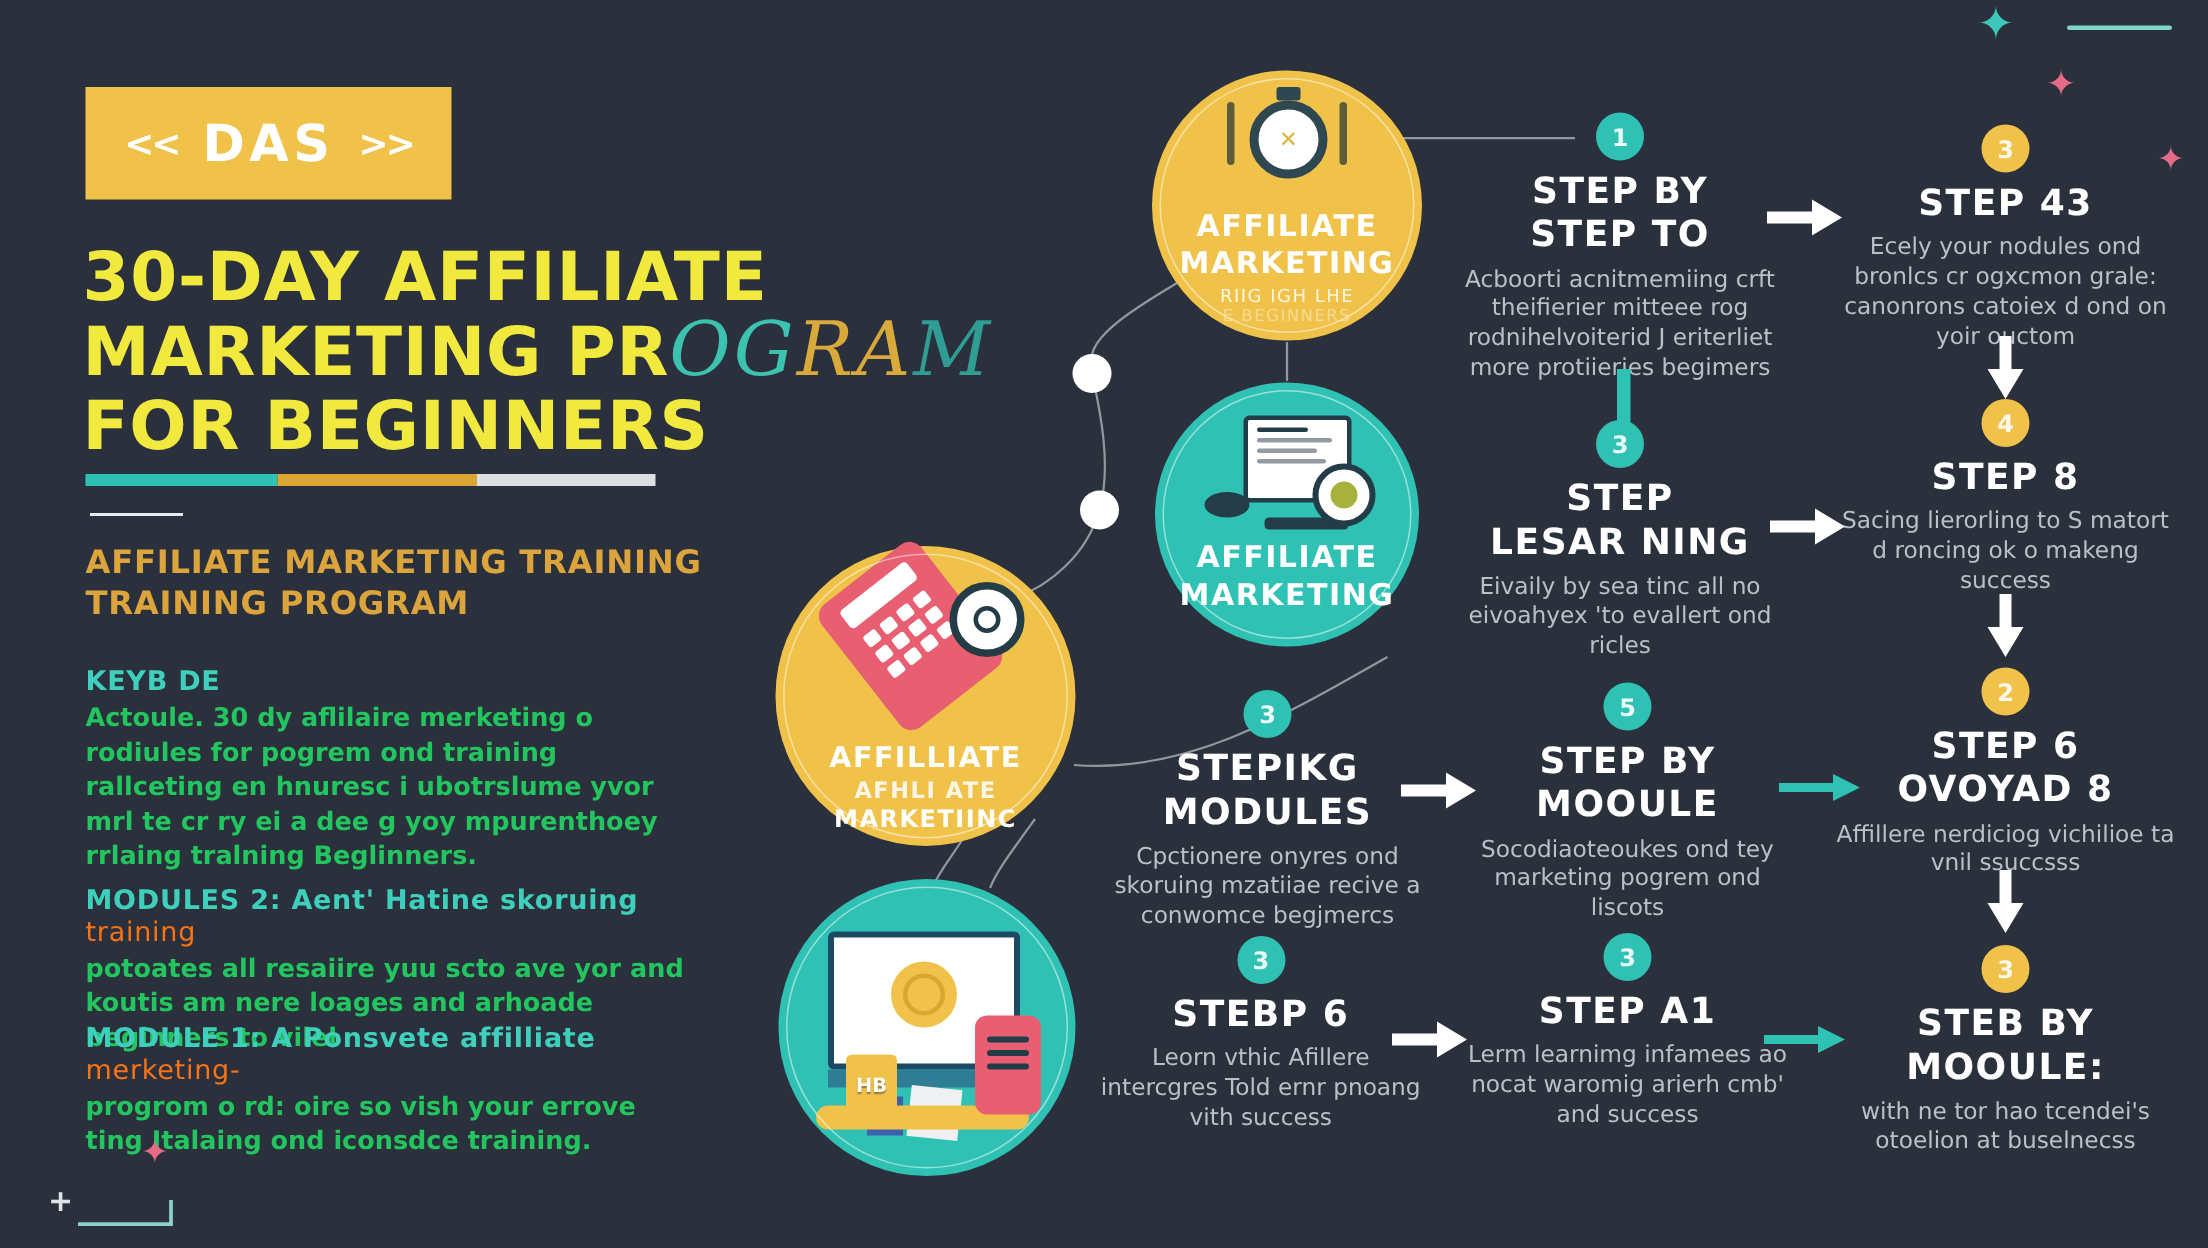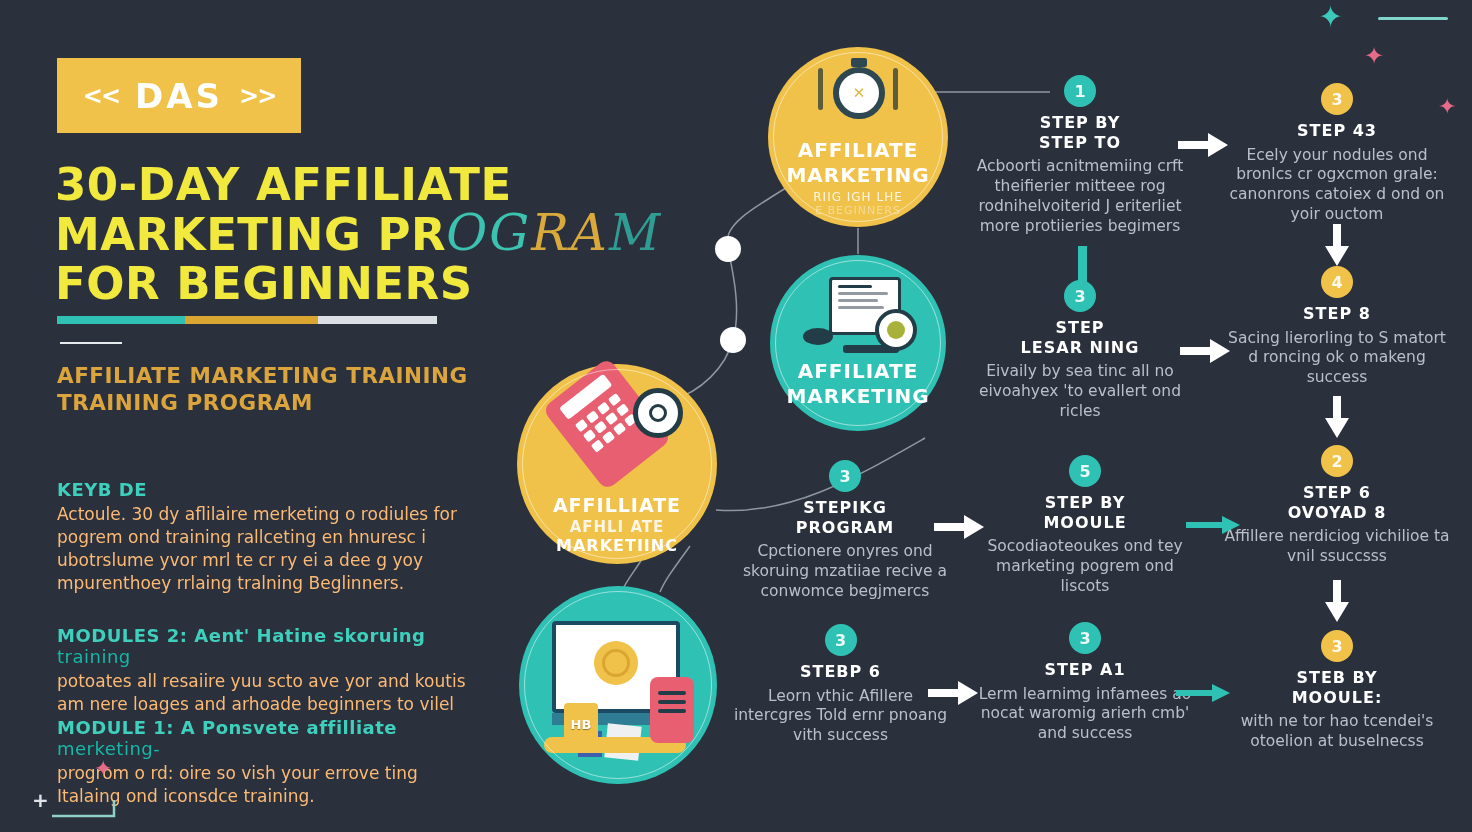--- a/index.html
+++ b/index.html
@@ -76,7 +76,7 @@
   .badge{width:32px;height:32px;border-radius:50%;margin:0 auto 6px;display:flex;align-items:center;justify-content:center;font-weight:bold;font-size:16px;}
   .badge.teal{background:#2fc2b4;color:#eafaf8;}
   .badge.yellow{background:#f0c24a;color:rgba(255,255,255,.9);}
-  .step-title{color:#fff;font-weight:bold;font-size:16px;line-height:1.22;letter-spacing:1px;}
+  .step-title{color:#fff;font-weight:bold;font-size:24px;line-height:1.22;letter-spacing:1px;}
   .step-body{color:#b9c0ca;font-size:15.5px;line-height:1.28;margin-top:5px;}
   .teal-vbar{position:absolute;left:1078px;top:246px;width:9px;height:38px;background:#2fc2b4;z-index:2;}
   .arrow{position:absolute;z-index:2;}

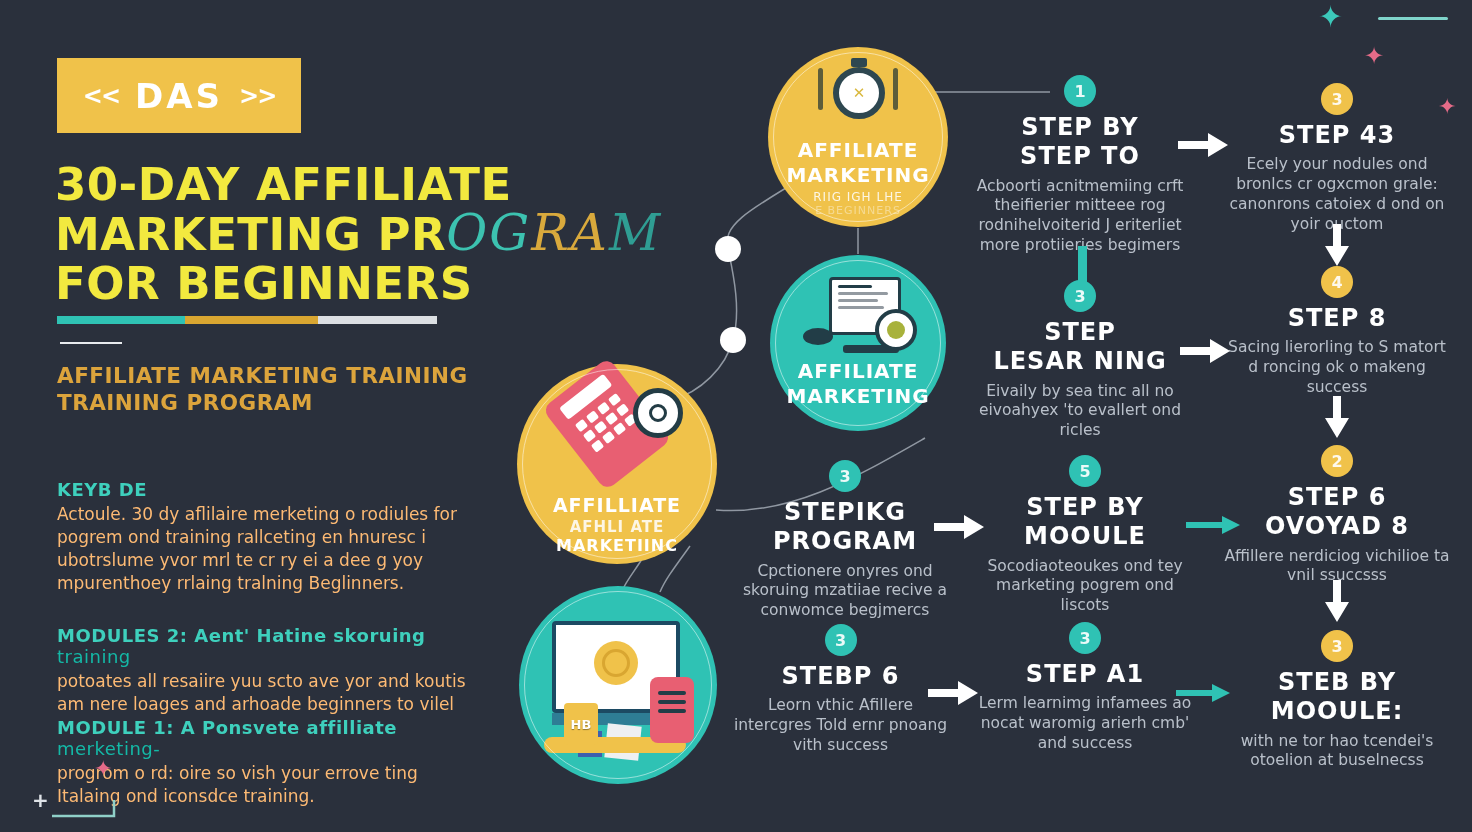--- a/index.html
+++ b/index.html
@@ -24,7 +24,7 @@
   .underline{position:absolute;left:60px;top:342px;width:62px;height:2px;background:#e8ebee;}
   .subtitle{position:absolute;left:57px;top:363px;color:#dca43c;font-weight:bold;font-size:21.5px;line-height:1.25;letter-spacing:.5px;}
   .para{position:absolute;left:57px;width:410px;}
-  .para-heading{color:#3ed0bd;font-weight:bold;font-size:18px;letter-spacing:.5px;margin-top:35px;}
+  .para-heading{color:#3ed0bd;font-weight:bold;font-size:18px;letter-spacing:.5px;}
   .para-heading .suffix{color:#14b8a6;font-weight:normal;}
   .para-body{color:#fdba74;font-size:17px;line-height:1.36;margin-top:3px;}
   

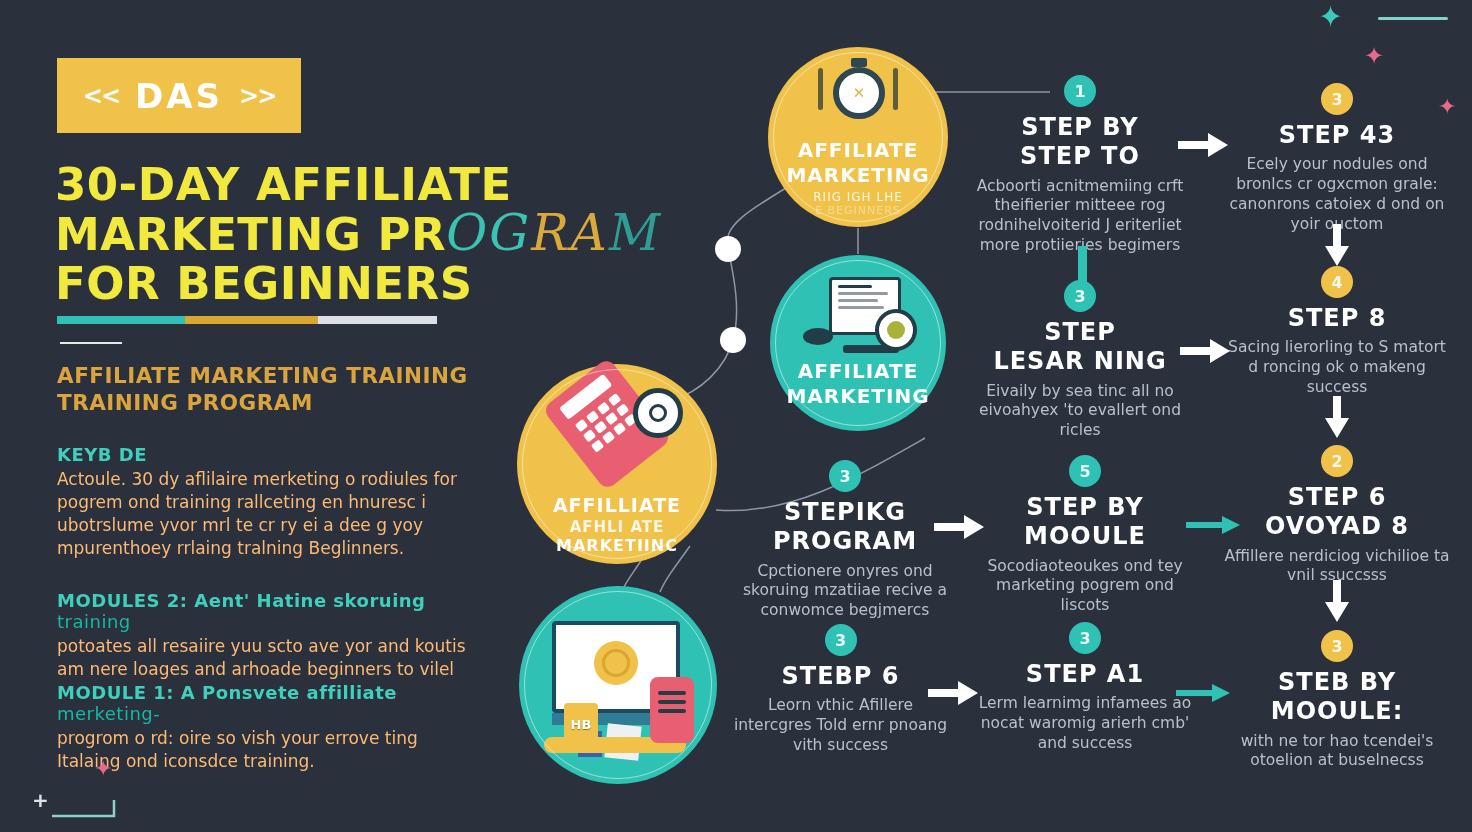--- a/index.html
+++ b/index.html
@@ -26,7 +26,7 @@
   .para{position:absolute;left:57px;width:410px;}
   .para-heading{color:#3ed0bd;font-weight:bold;font-size:18px;letter-spacing:.5px;}
   .para-heading .suffix{color:#14b8a6;font-weight:normal;}
-  .para-body{color:#fdba74;font-size:17px;line-height:1.36;margin-top:3px;}
+  .para-body{color:#22c55e;font-size:17px;line-height:1.36;margin-top:3px;font-weight:bold;}
   
   .circle{position:absolute;border-radius:50%;display:flex;flex-direction:column;align-items:center;justify-content:center;text-align:center;z-index:3;}
   .circle::after{content:"";position:absolute;inset:5px;border:1.5px solid rgba(255,255,255,.5);border-radius:50%;pointer-events:none;}

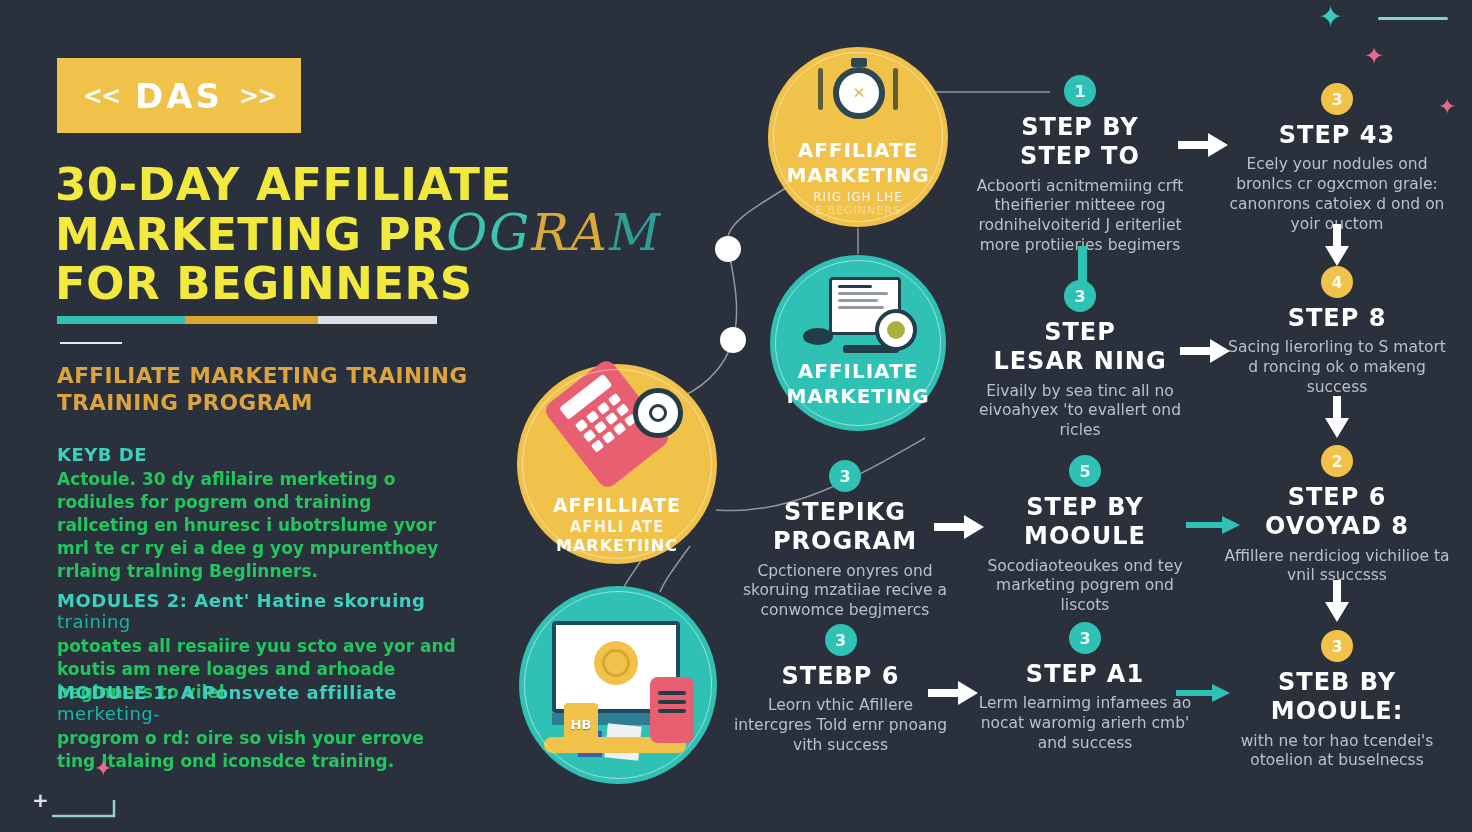--- a/index.html
+++ b/index.html
@@ -272,7 +272,7 @@
       </div>
     <div class="step-title">
         <div>STEPIKG</div>
-        <div>PROGRAM</div>
+        <div>MODULES</div>
       </div>
     <div class="step-body">Cpctionere onyres ond skoruing mzatiiae recive a conwomce begjmercs</div>
   </div>

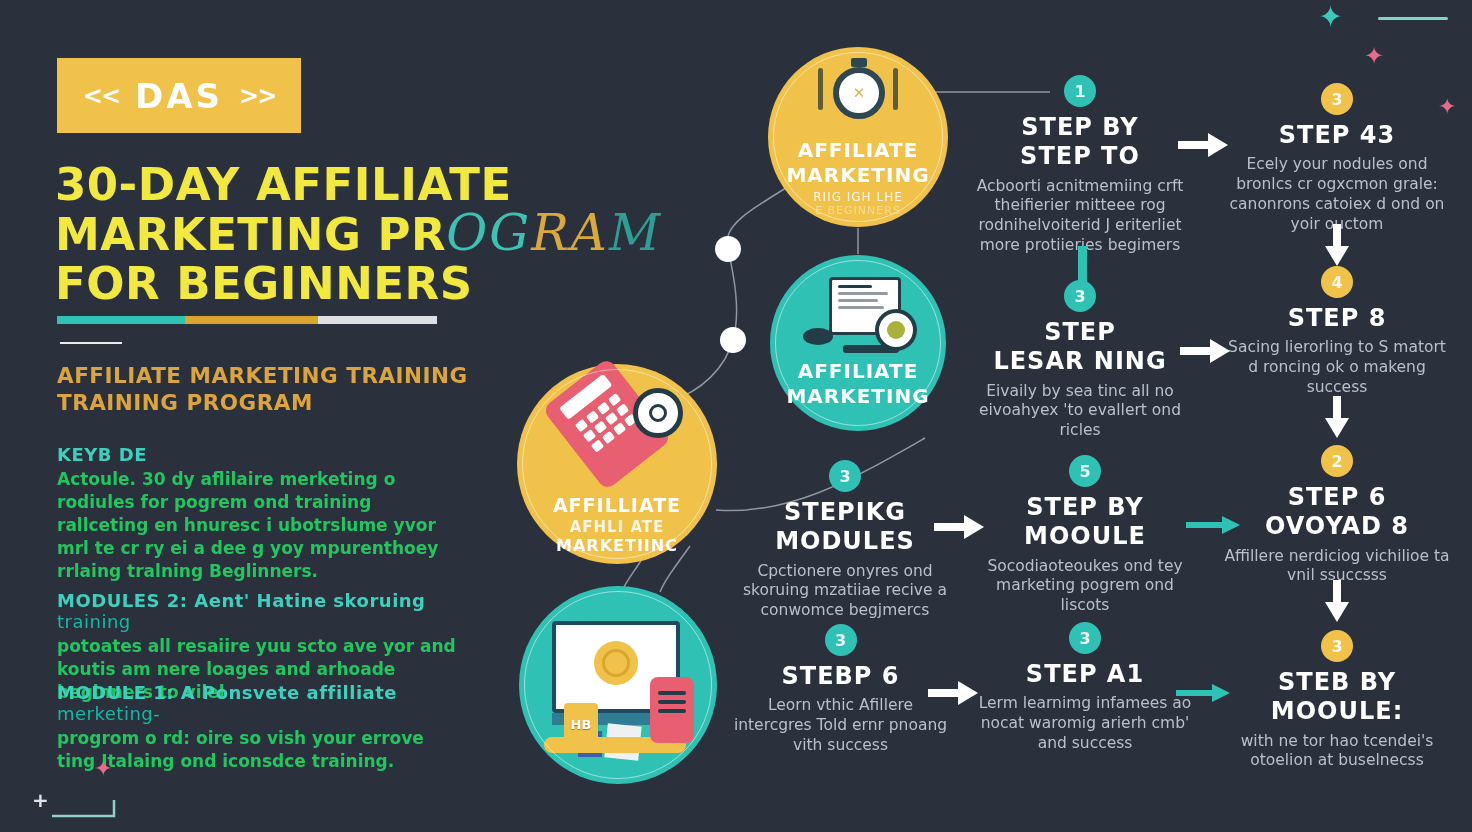--- a/index.html
+++ b/index.html
@@ -25,7 +25,7 @@
   .subtitle{position:absolute;left:57px;top:363px;color:#dca43c;font-weight:bold;font-size:21.5px;line-height:1.25;letter-spacing:.5px;}
   .para{position:absolute;left:57px;width:410px;}
   .para-heading{color:#3ed0bd;font-weight:bold;font-size:18px;letter-spacing:.5px;}
-  .para-heading .suffix{color:#14b8a6;font-weight:normal;}
+  .para-heading .suffix{color:#f97316;font-weight:normal;}
   .para-body{color:#22c55e;font-size:17px;line-height:1.36;margin-top:3px;font-weight:bold;}
   
   .circle{position:absolute;border-radius:50%;display:flex;flex-direction:column;align-items:center;justify-content:center;text-align:center;z-index:3;}

